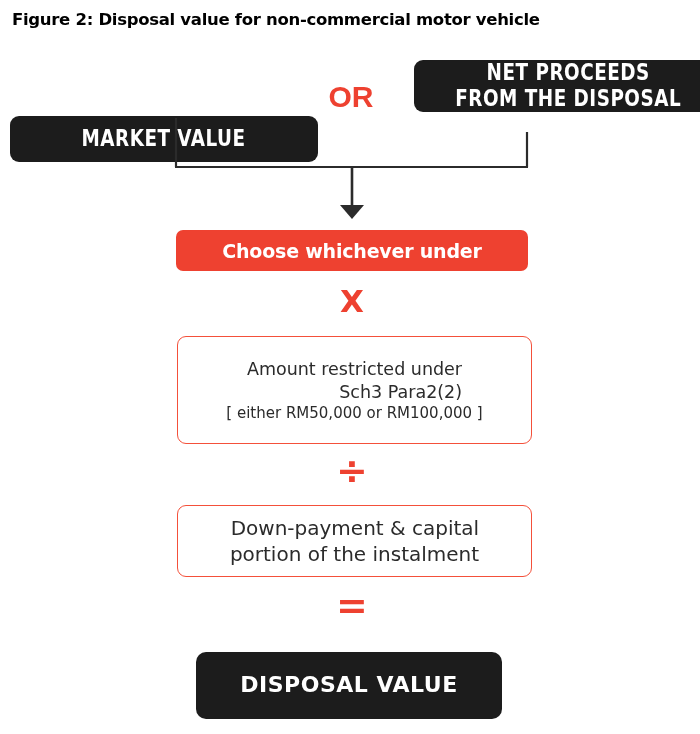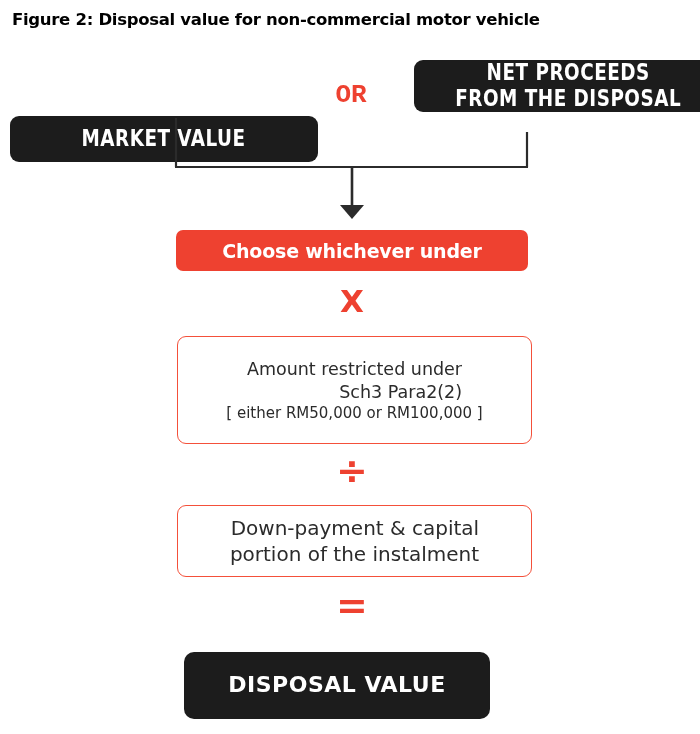--- a/index.html
+++ b/index.html
@@ -94,8 +94,8 @@
     top: 80px;
     width: 50px;
     text-align: center;
-    font-family: Liberation Mono, monospace;
-    font-size: 26px;
+    font-family: Liberation Sans, sans-serif;
+    font-size: 30px;
     font-weight: bold;
     color: #ee4130;
     letter-spacing: 0px;

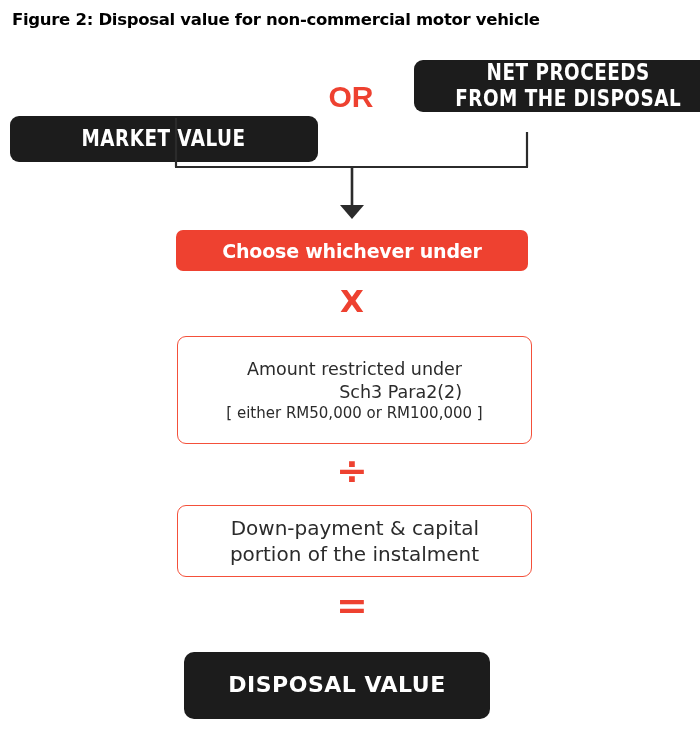--- a/index.html
+++ b/index.html
@@ -75,7 +75,7 @@
   #box-net-proceeds .bb-text { font-size: 23px; }
 
   #box-disposal-value {
-    left: 184px;
+    left: 196px;
     top: 652px;
     width: 306px;
     height: 67px;

